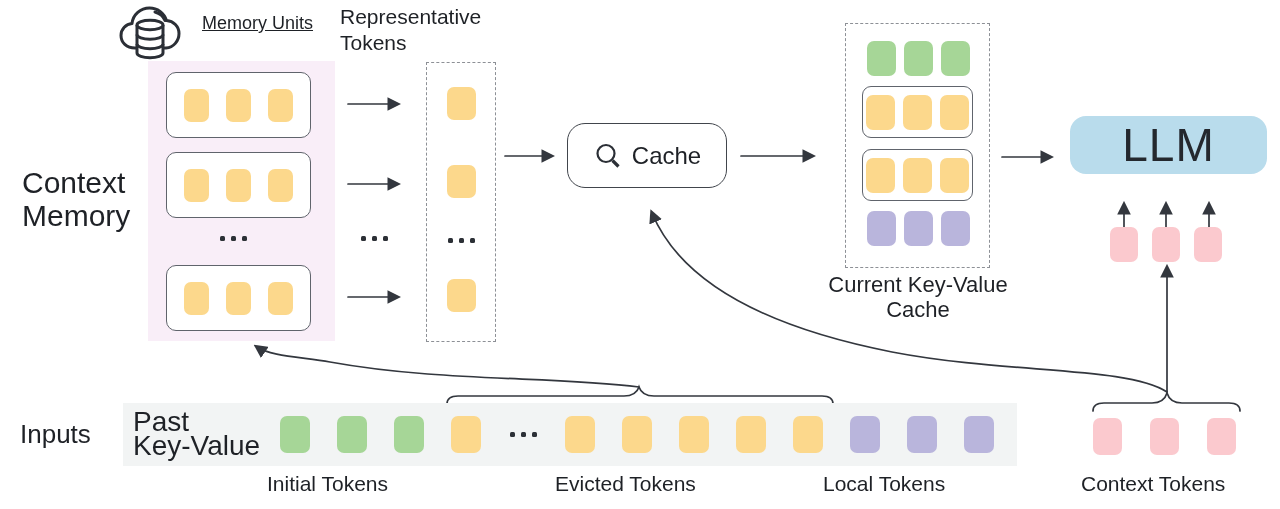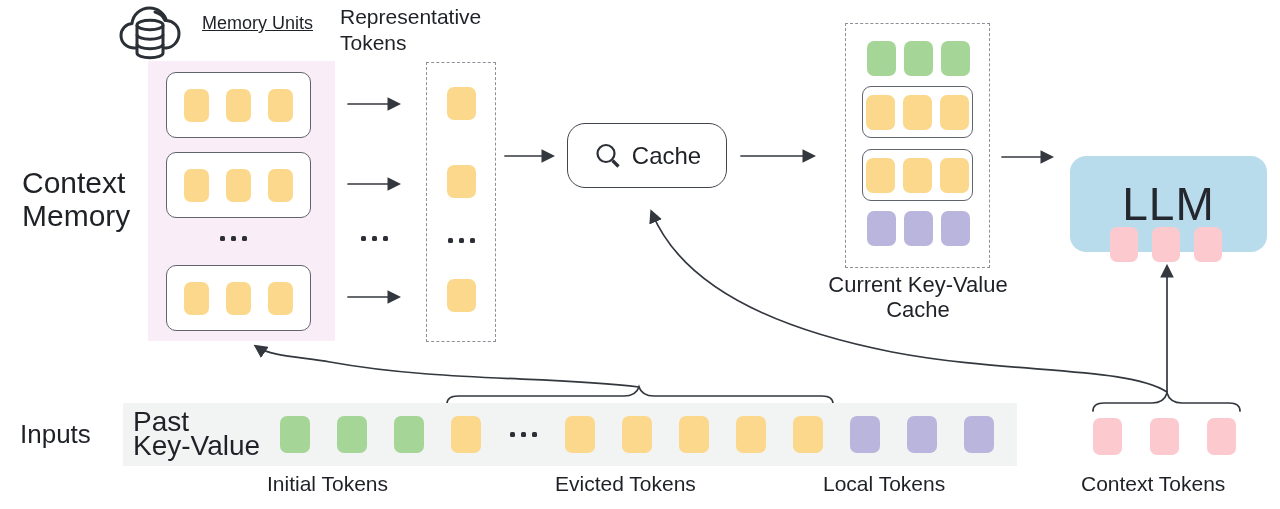--- a/index.html
+++ b/index.html
@@ -63,8 +63,8 @@
   .kv-caption{left:820px;top:272px;width:196px;text-align:center;font-size:22px;line-height:25px;white-space:pre-line;}
 
   
-  .llm-box{left:1070px;top:116px;width:197px;height:96px;background:var(--c-bluellm);border-radius:16px;
-           display:flex;align-items:center;justify-content:center;font-size:46px;letter-spacing:1px;color:#24282e;margin-top:40px;}
+  .llm-box{left:1070px;top:116px;width:197px;height:58px;background:var(--c-bluellm);border-radius:16px;
+           display:flex;align-items:center;justify-content:center;font-size:46px;letter-spacing:1px;color:#24282e;}
   .llm-inputs{left:1110px;top:227px;display:flex;gap:14px;}
   .llm-inputs .tok{width:28px;height:35px;}
 

